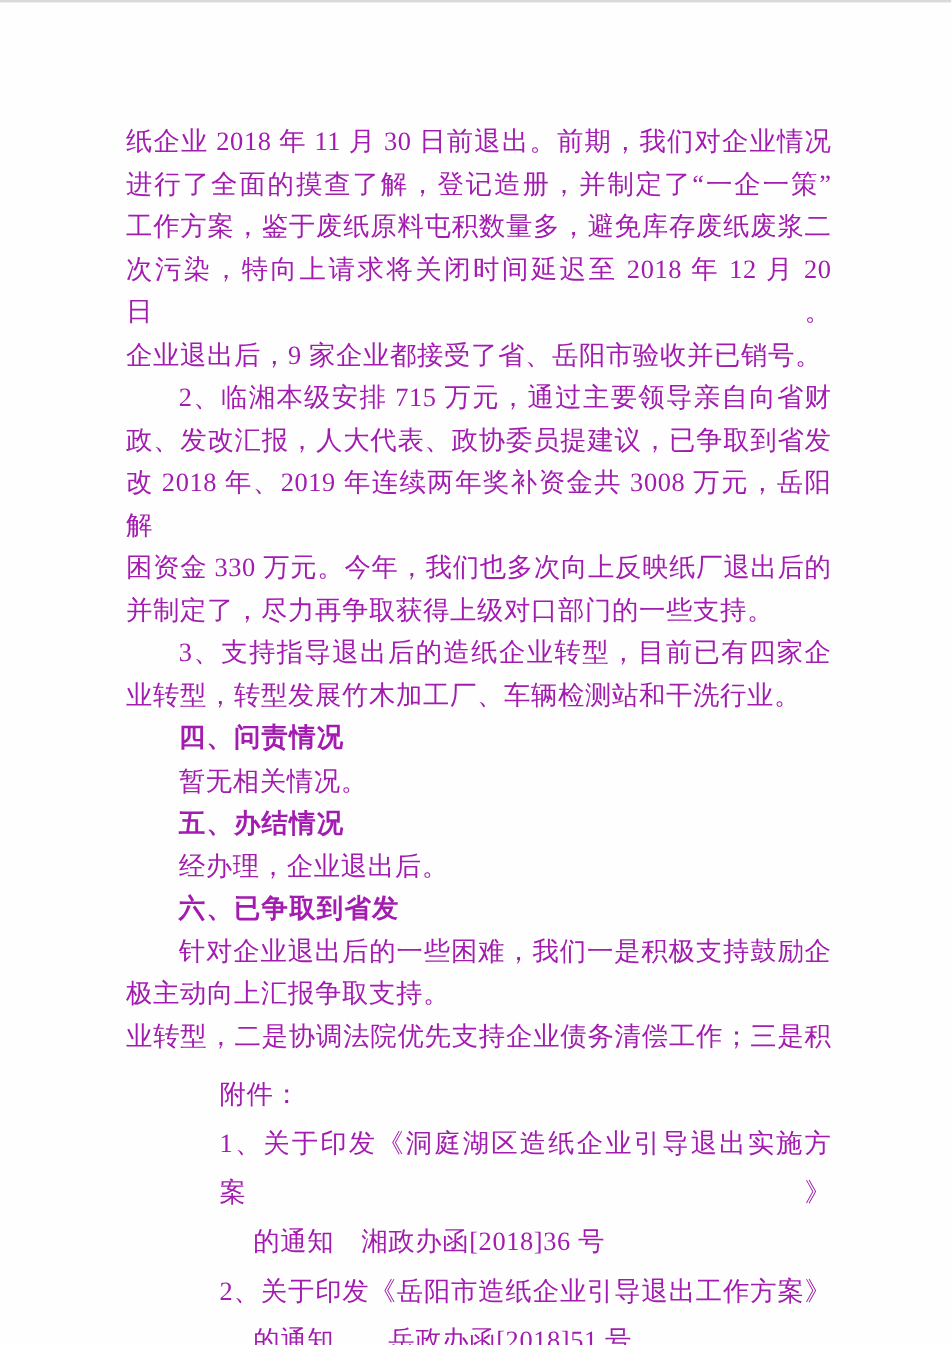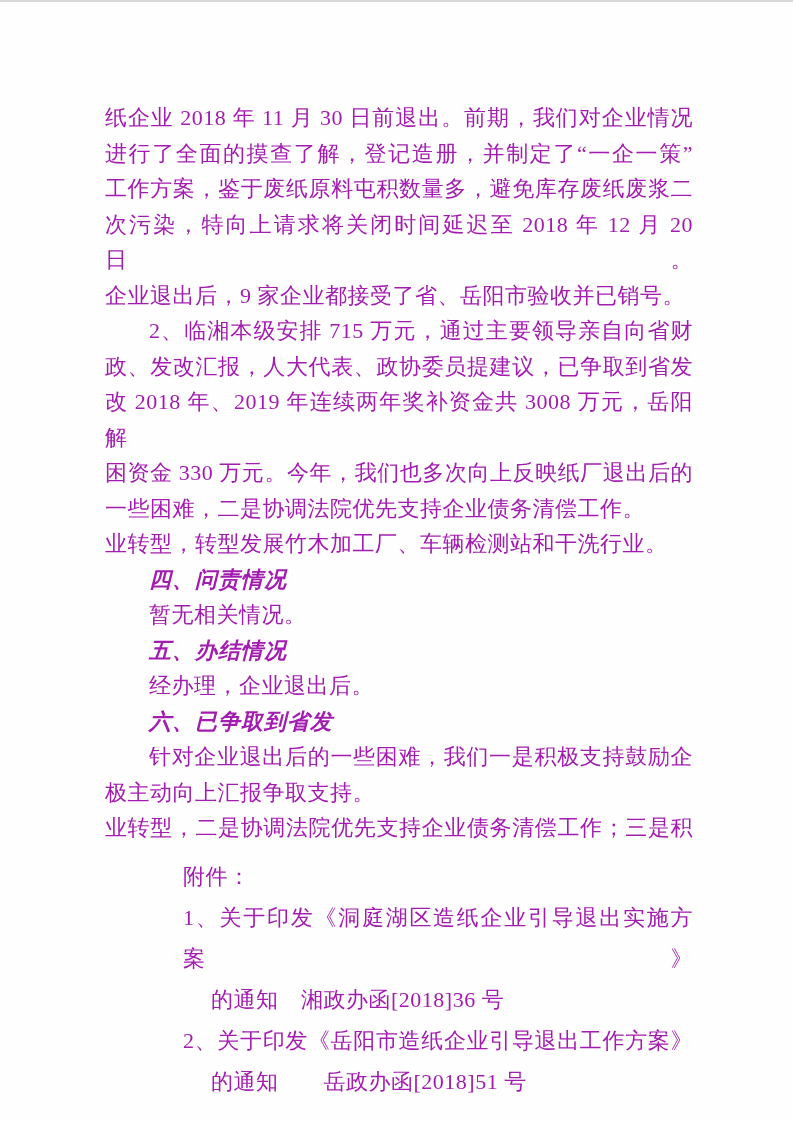--- a/index.html
+++ b/index.html
@@ -75,7 +75,7 @@
         <div class="line j">政、发改汇报，人大代表、政协委员提建议，已争取到省发</div>
         <div class="line j">改 2018 年、2019 年连续两年奖补资金共 3008 万元，岳阳解</div>
         <div class="line j">困资金 330 万元。今年，我们也多次向上反映纸厂退出后的</div>
-        <div class="line">一些困难，二是协调法院优先支持企业债务清偿工作。</div>
+        <div class="line">并制定了，尽力再争取获得上级对口部门的一些支持。</div>
         <div class="line">业转型，转型发展竹木加工厂、车辆检测站和干洗行业。</div>
         <div class="line indent bold">四、问责情况</div>
         <div class="line indent">暂无相关情况。</div>

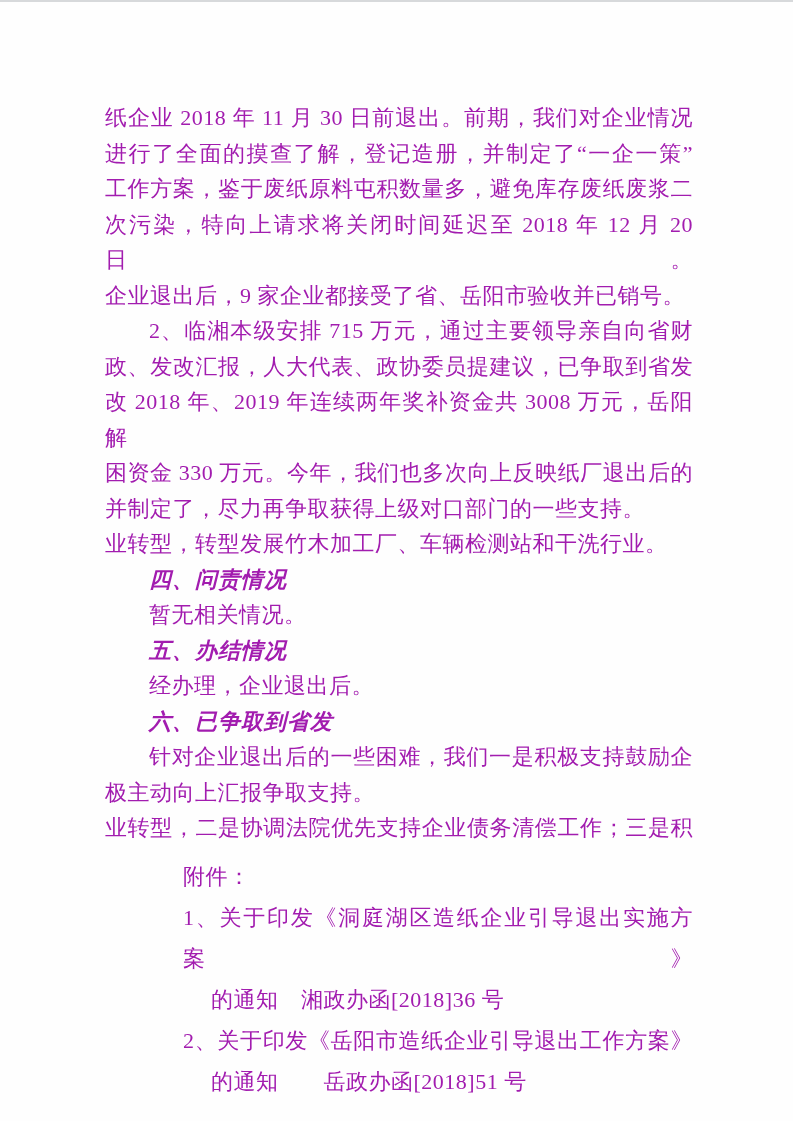--- a/index.html
+++ b/index.html
@@ -76,6 +76,7 @@
         <div class="line j">改 2018 年、2019 年连续两年奖补资金共 3008 万元，岳阳解</div>
         <div class="line j">困资金 330 万元。今年，我们也多次向上反映纸厂退出后的</div>
         <div class="line">并制定了，尽力再争取获得上级对口部门的一些支持。</div>
+        <div class="line indent j">3、支持指导退出后的造纸企业转型，目前已有四家企</div>
         <div class="line">业转型，转型发展竹木加工厂、车辆检测站和干洗行业。</div>
         <div class="line indent bold">四、问责情况</div>
         <div class="line indent">暂无相关情况。</div>

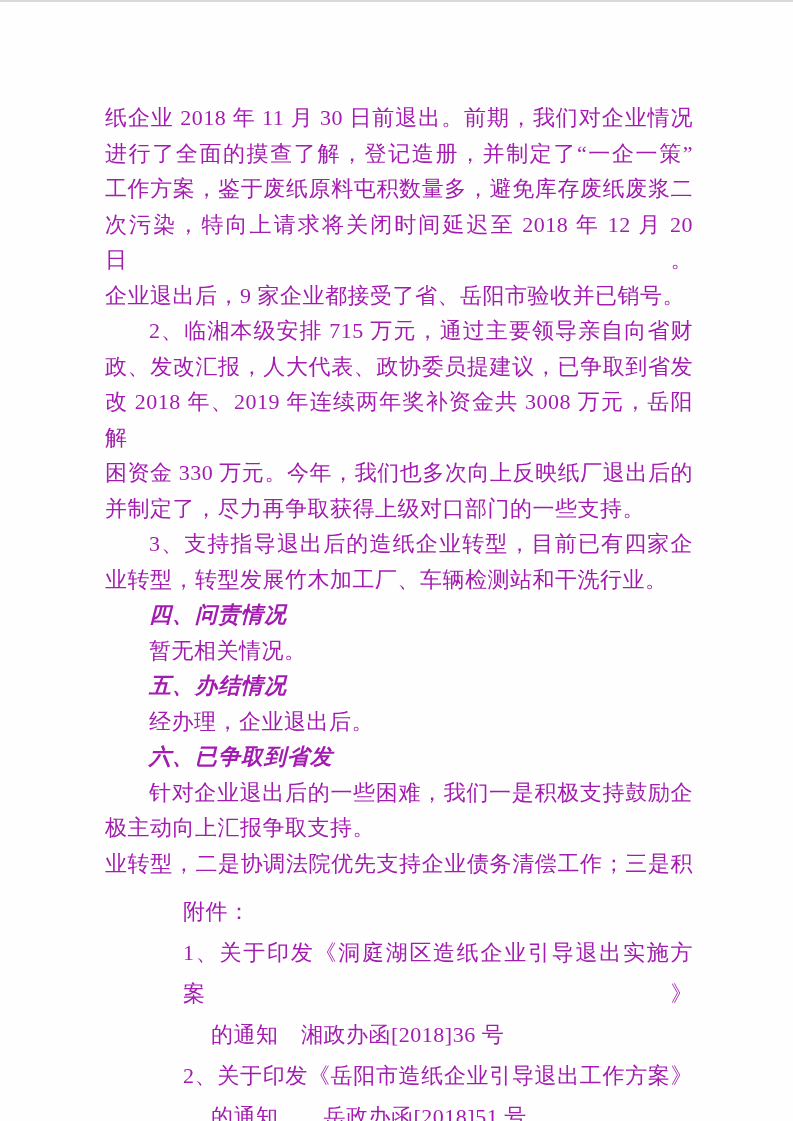--- a/index.html
+++ b/index.html
@@ -46,7 +46,6 @@
     font-family: "Liberation Sans", "DejaVu Sans", sans-serif;
     font-weight: 700;
     letter-spacing: 1px;
-    font-style: italic;
   }
   .attach-block {
     margin-top: 10px;

